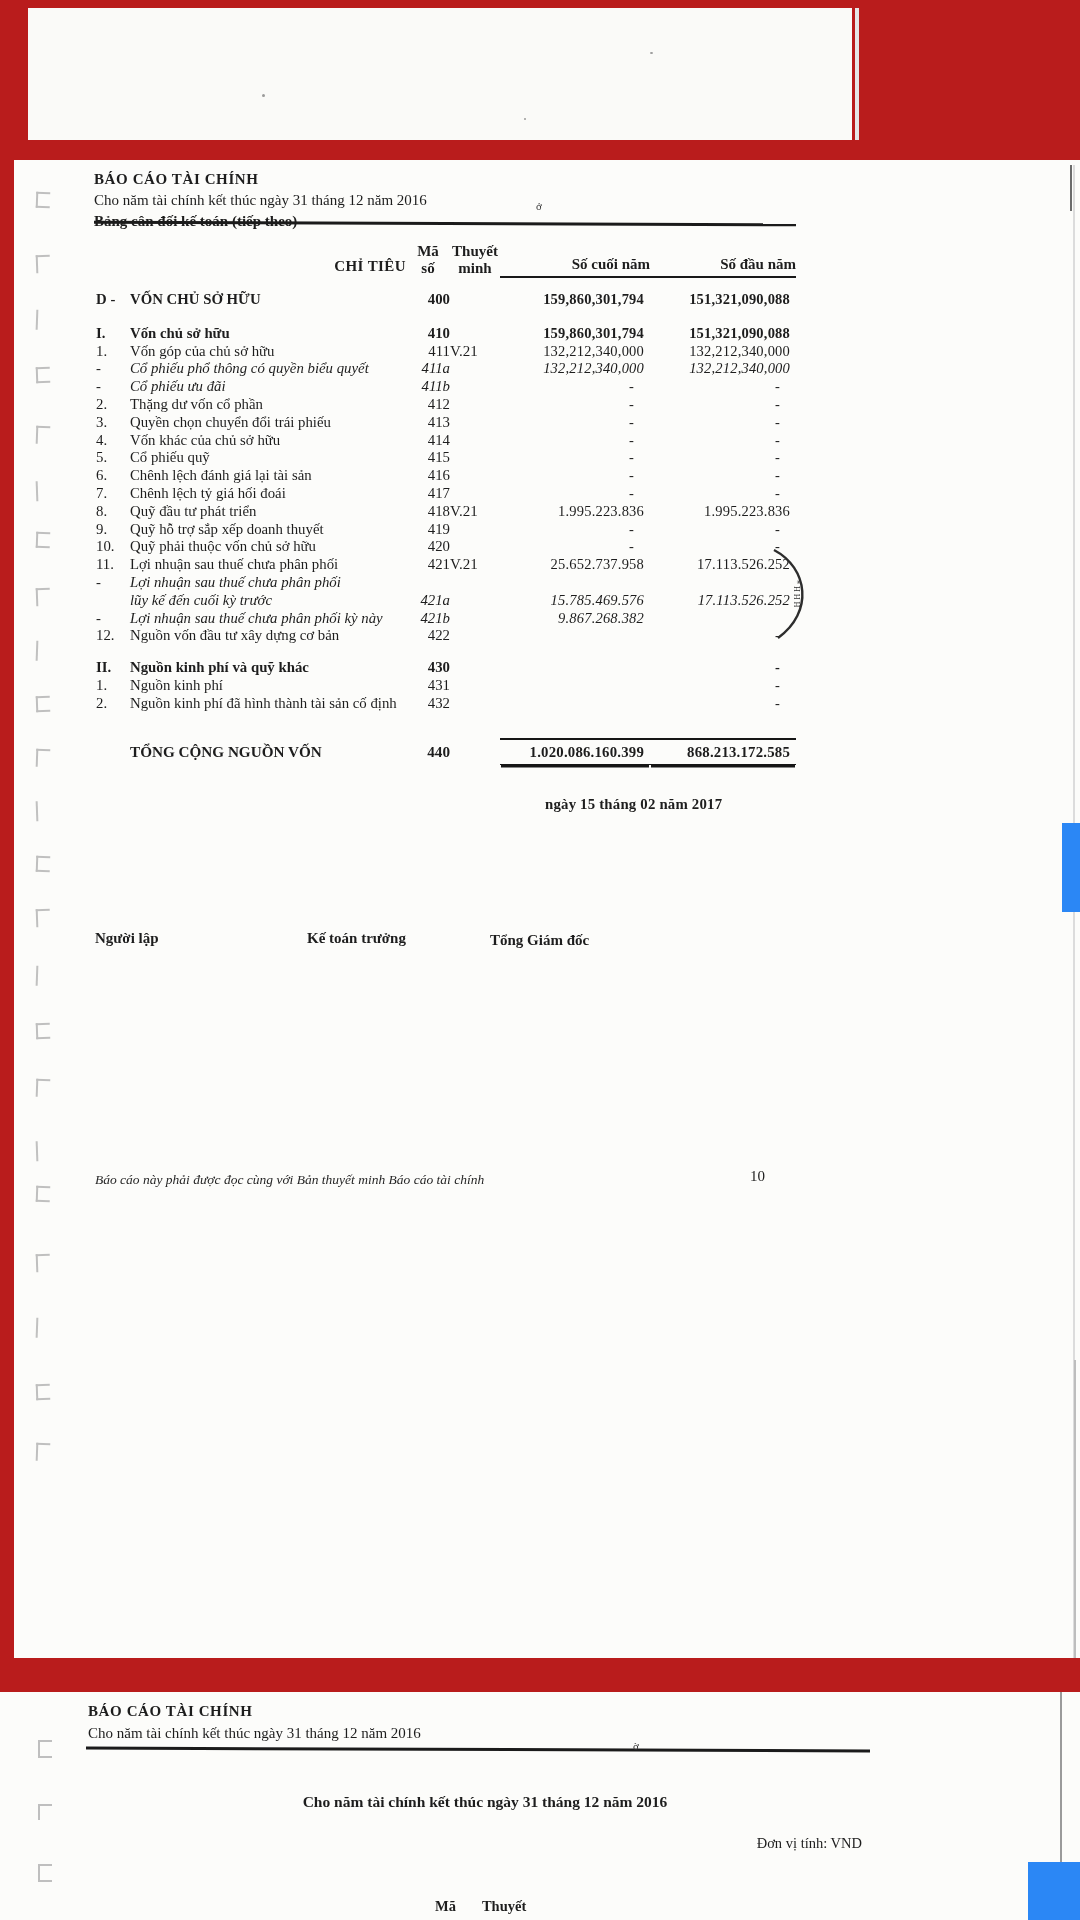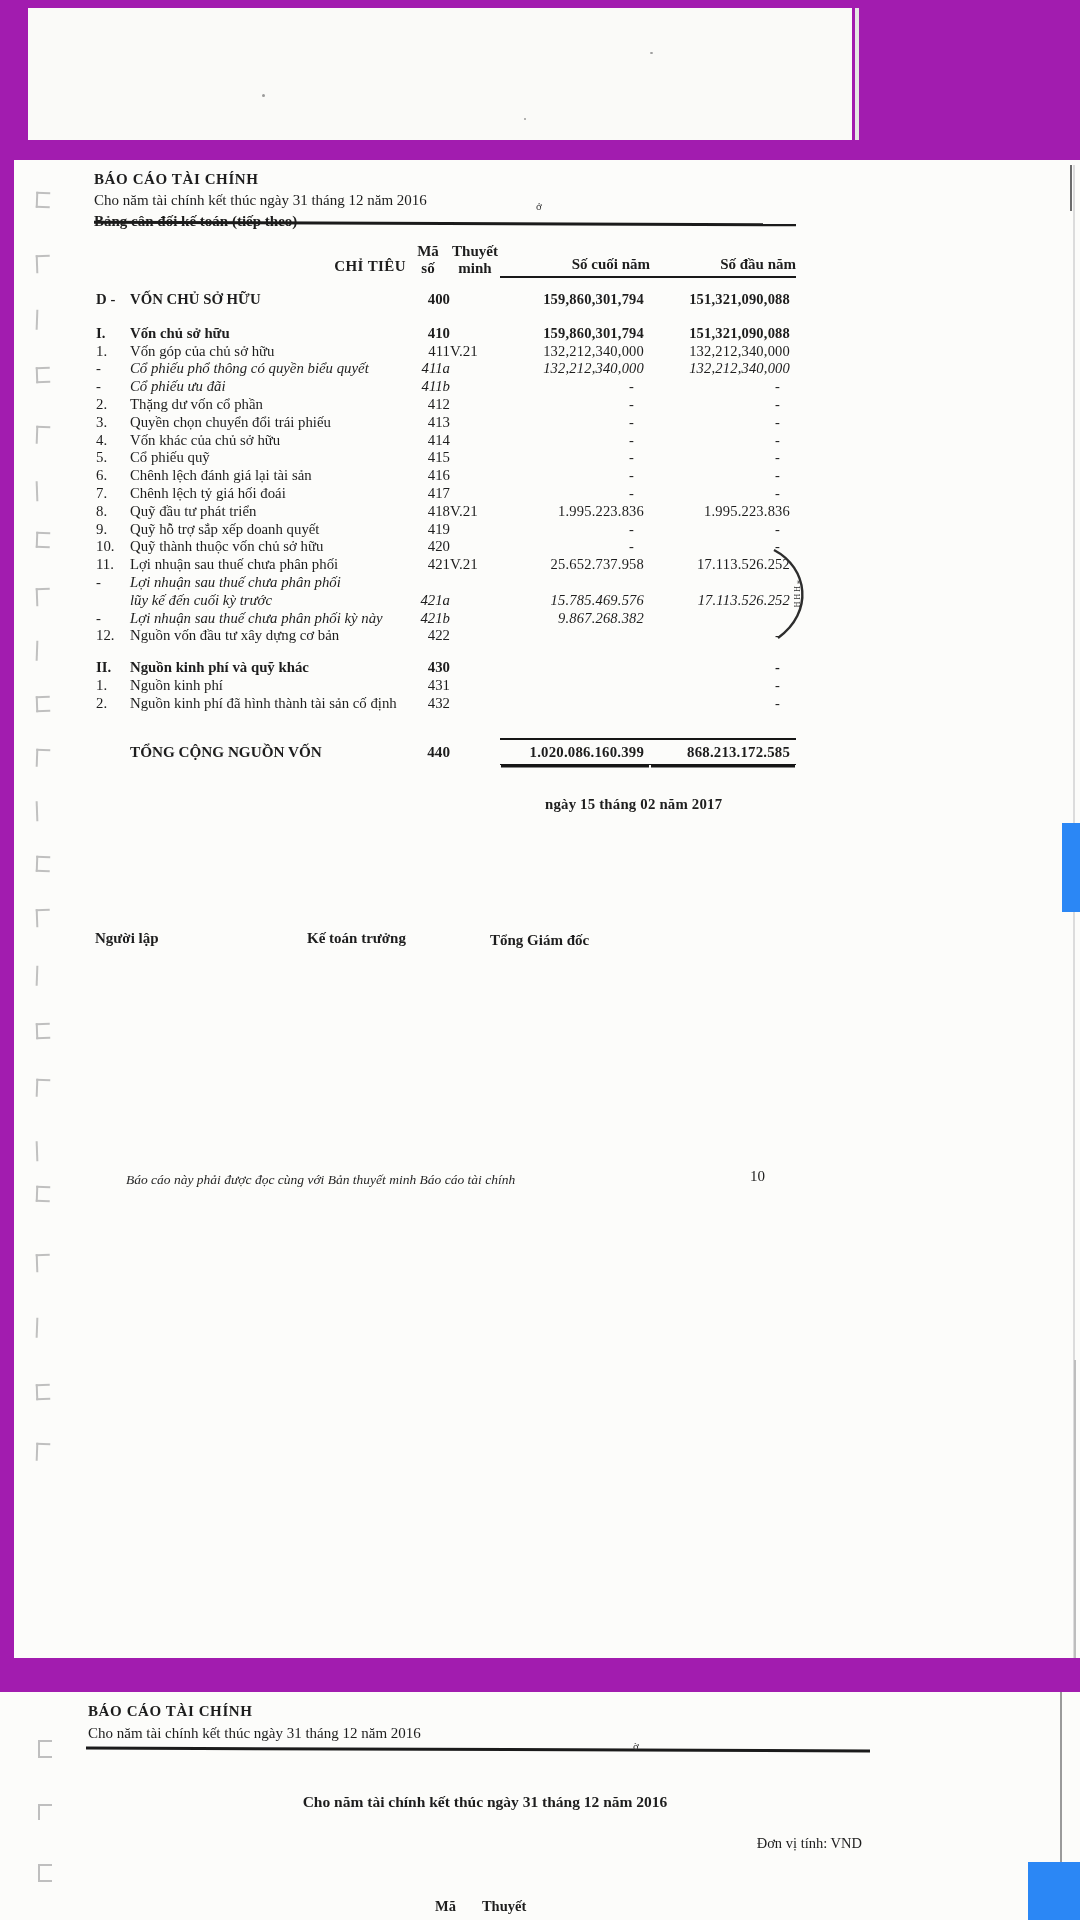--- a/index.html
+++ b/index.html
@@ -5,7 +5,7 @@
   html,body{margin:0;padding:0;background:#000;}
   #canvas{
     position:relative;width:1080px;height:1920px;overflow:hidden;
-    background:#a21caf;
+    background:#b91c1c;
     font-family:"Liberation Serif","DejaVu Serif",serif;
     color:#1d1d1d;
   }

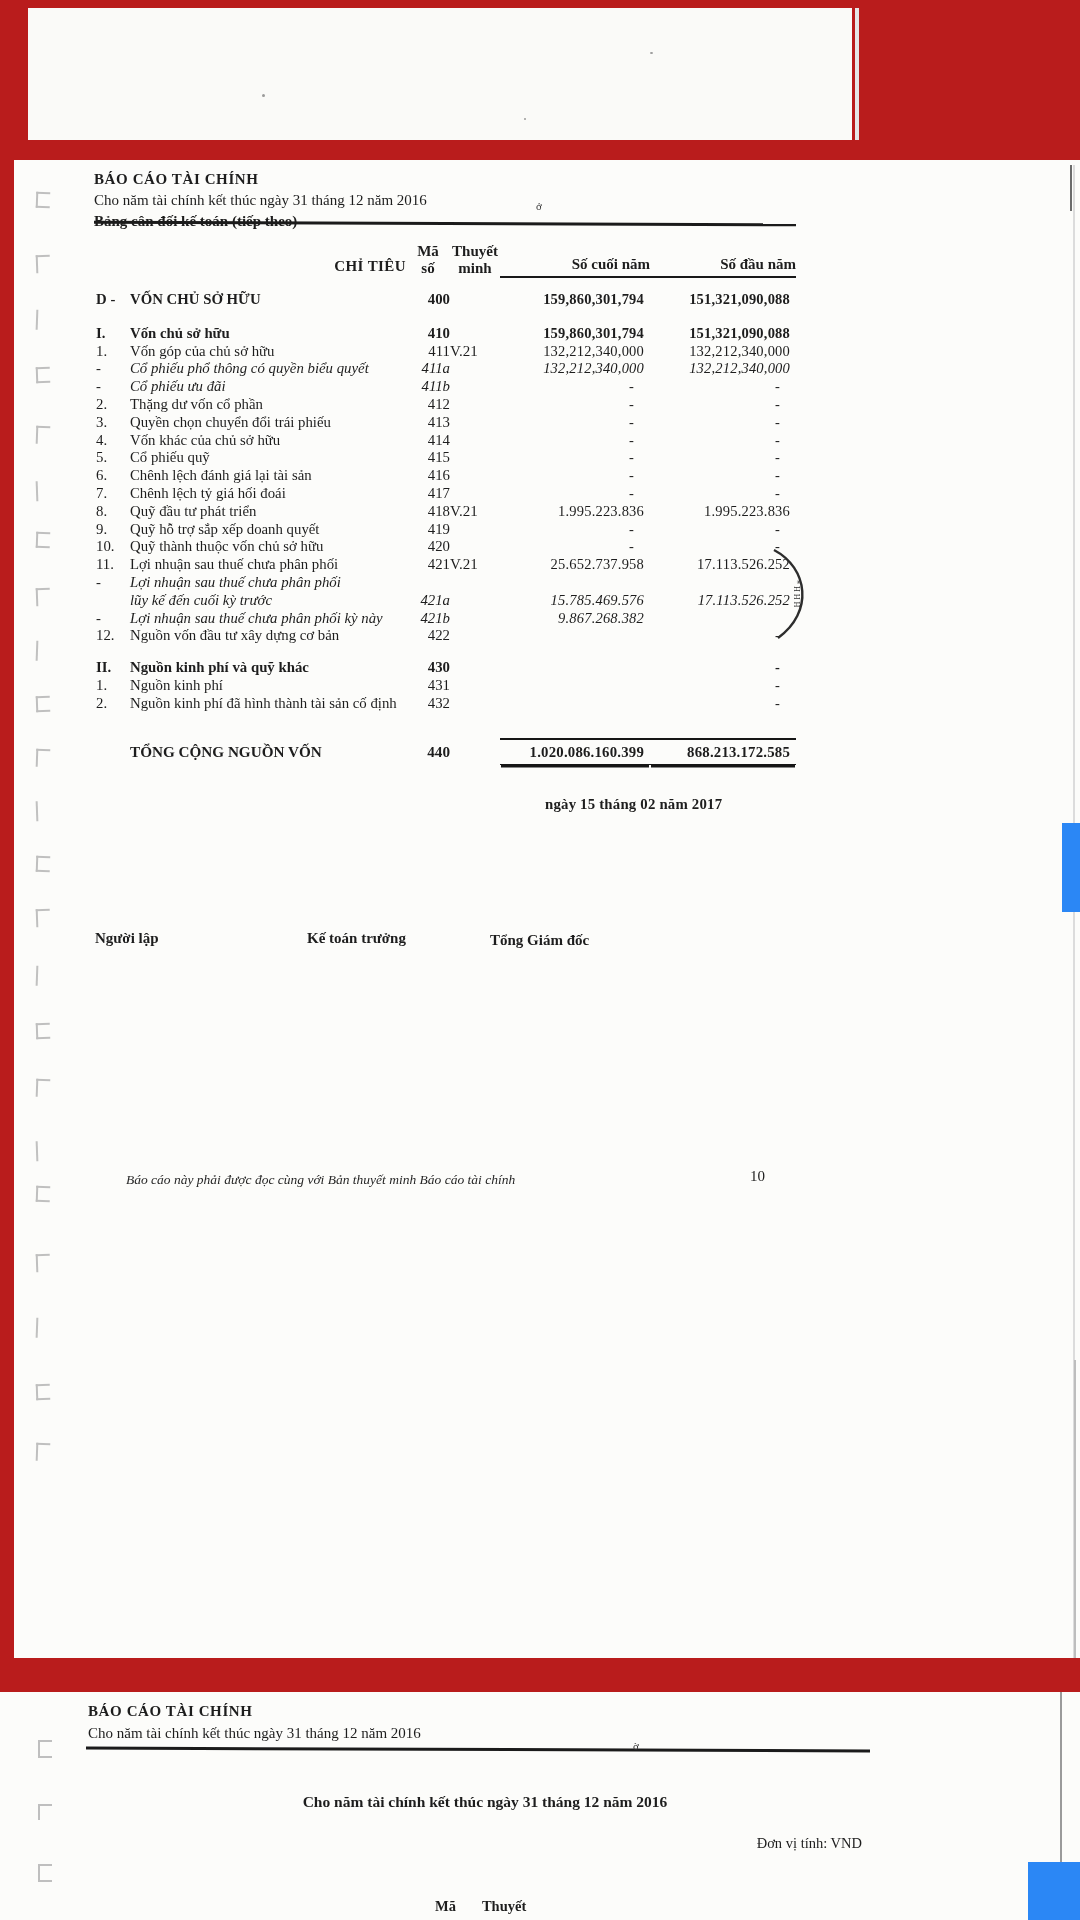--- a/index.html
+++ b/index.html
@@ -211,7 +211,7 @@
           </div>
           <div class="trow">
             <span class="c1">9.</span>
-            <span class="c2">Quỹ hỗ trợ sắp xếp doanh quyết</span>
+            <span class="c2">Quỹ hỗ trợ sắp xếp doanh thuyết</span>
             <span class="c3">419</span>
             <span class="c4"></span>
             <span class="c5 dash">-</span>

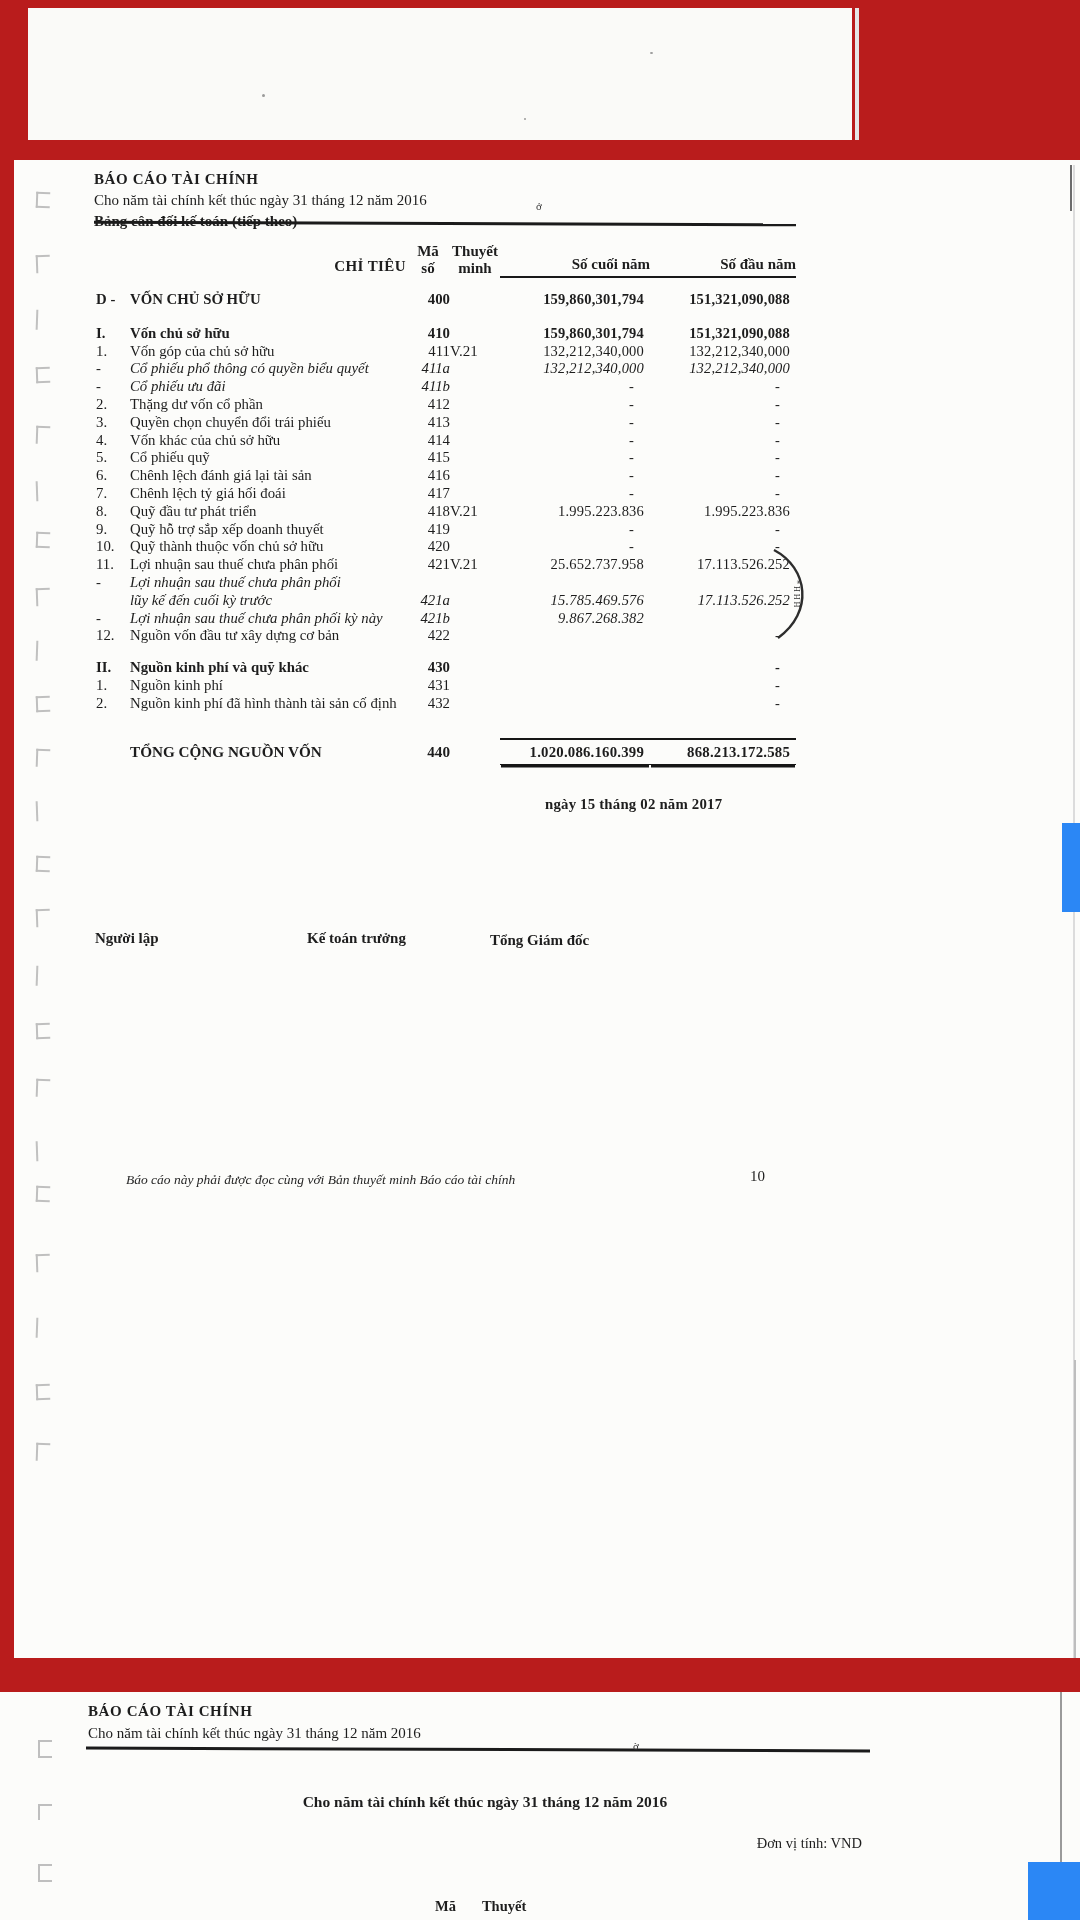--- a/index.html
+++ b/index.html
@@ -219,7 +219,7 @@
           </div>
           <div class="trow">
             <span class="c1">10.</span>
-            <span class="c2">Quỹ thành thuộc vốn chủ sở hữu</span>
+            <span class="c2">Quỹ phải thuộc vốn chủ sở hữu</span>
             <span class="c3">420</span>
             <span class="c4"></span>
             <span class="c5 dash">-</span>

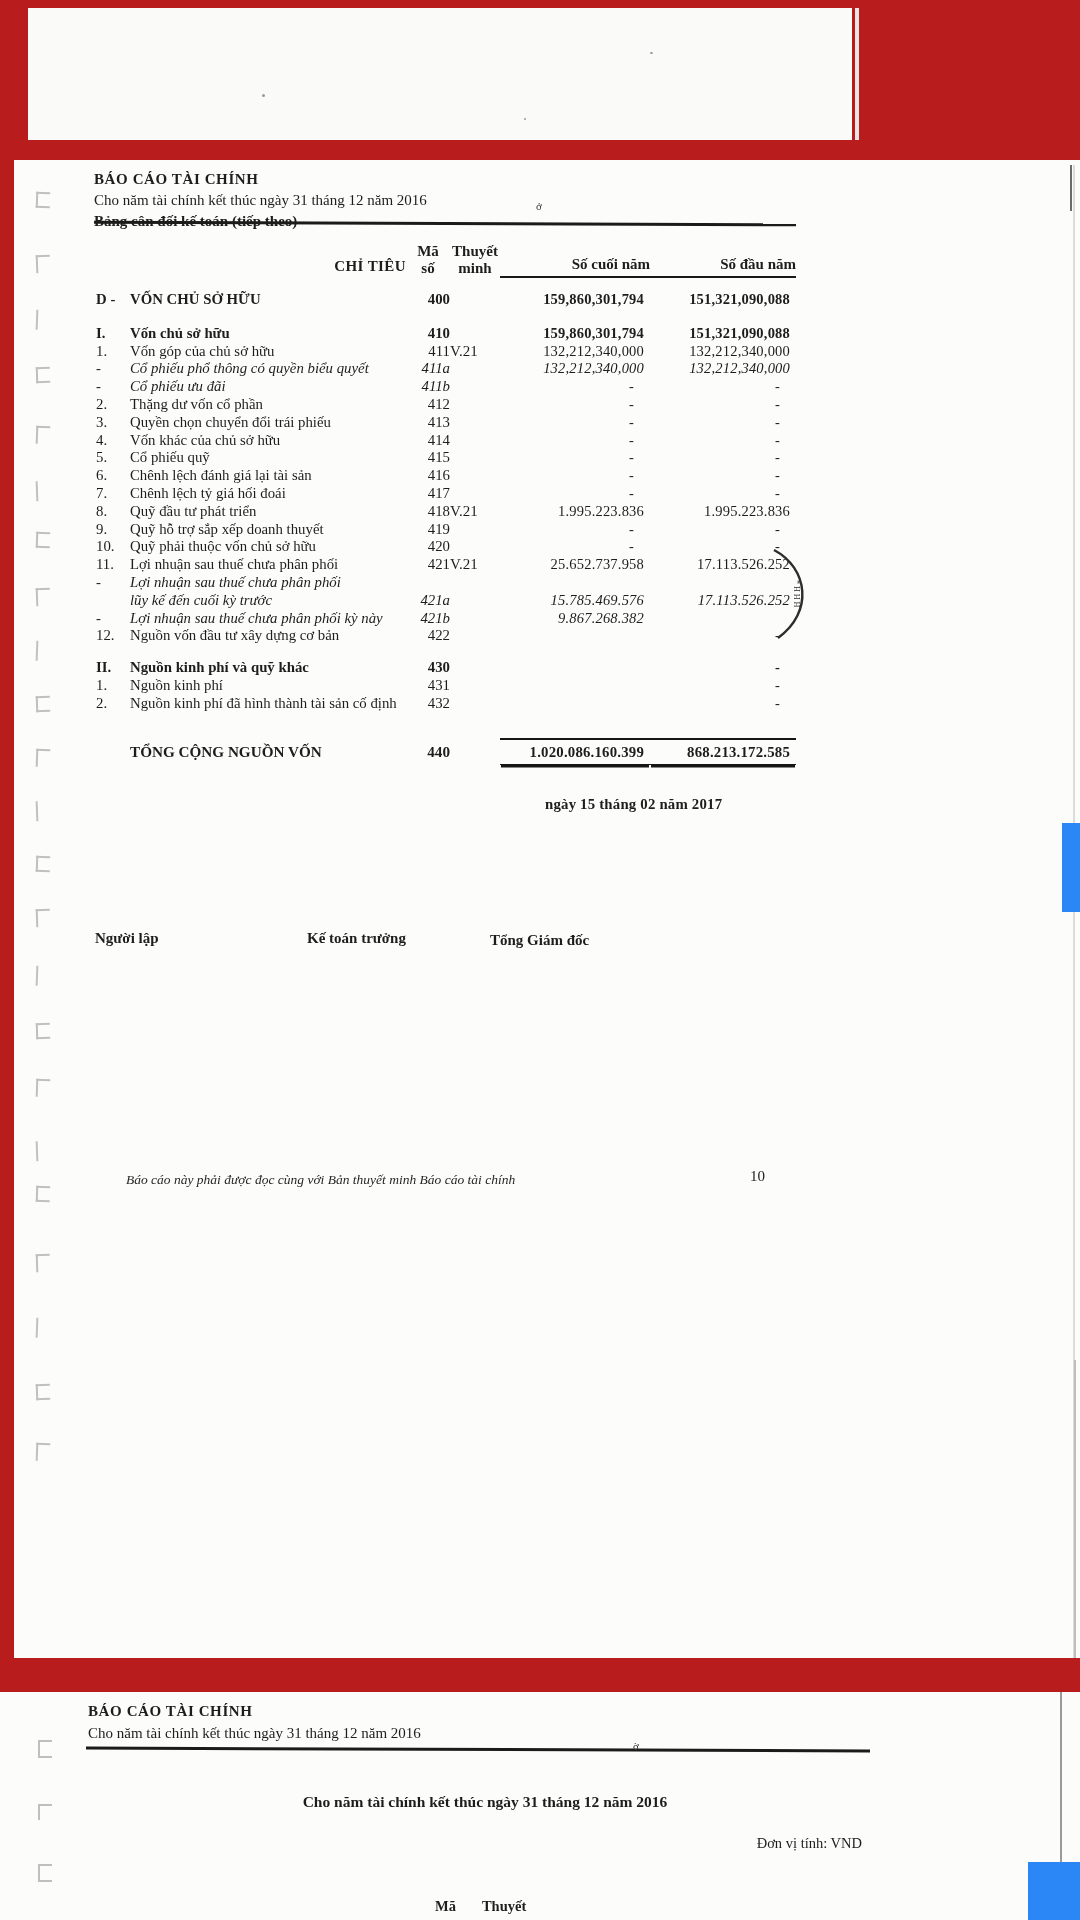--- a/index.html
+++ b/index.html
@@ -313,7 +313,7 @@
     <div class="abs sig" style="left:293px;top:770px;">Kế toán trưởng</div>
     <div class="abs sig" style="left:476px;top:772px;">Tổng Giám đốc</div>
 
-    <div class="abs footer-note" style="left:81px;top:1012px;margin-left:31px;">Báo cáo này phải được đọc cùng với Bản thuyết minh Báo cáo tài chính</div>
+    <div class="abs footer-note" style="left:81px;top:1012px;">Báo cáo này phải được đọc cùng với Bản thuyết minh Báo cáo tài chính</div>
     <div class="abs pageno" style="left:736px;top:1008px;">10</div>
 
     <div class="vline" style="left:1056px;top:5px;width:2px;height:46px;background:#6b6b6b;"></div>

